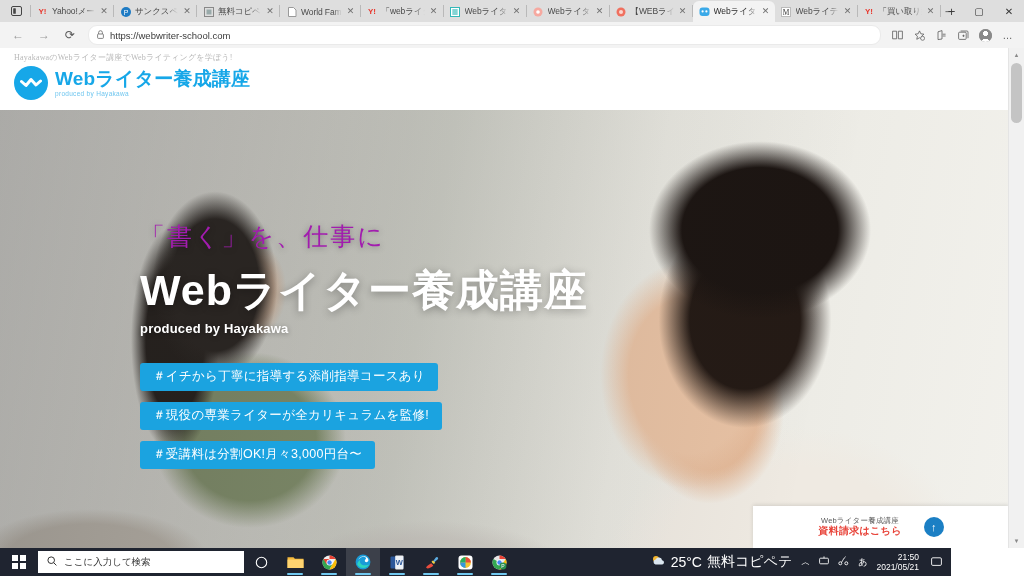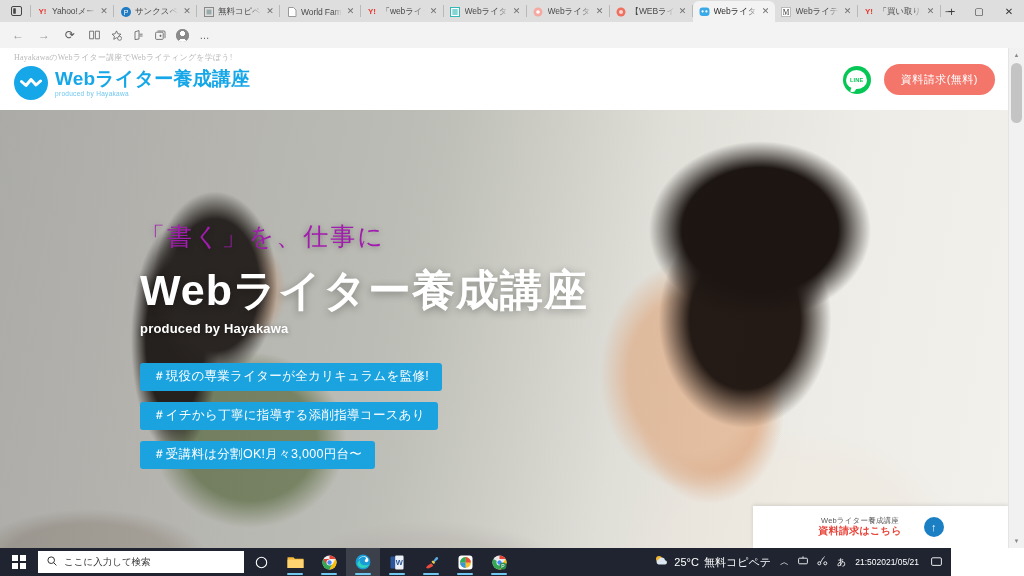--- a/index.html
+++ b/index.html
@@ -298,6 +298,15 @@
       <div class="navbtn">←</div>
       <div class="navbtn">→</div>
       <div class="navbtn on">⟳</div>
+      <div class="omnibox">
+        <span class="lock">
+          <svg width="7" height="9" viewBox="0 0 7 9">
+              <path d="M1.6 4V2.6a1.9 1.9 0 013.8 0V4" fill="none" stroke="#666" stroke-width="0.8"></path>
+              <rect x="0.6" y="4" width="5.8" height="4.4" rx="0.8" fill="none" stroke="#666" stroke-width="0.8"></rect>
+            </svg>
+        </span>
+        <span class="url">https://webwriter-school.com</span>
+      </div>
       <div class="navicons">
         <div class="navicon">
           <svg width="11" height="10" viewBox="0 0 11 10">

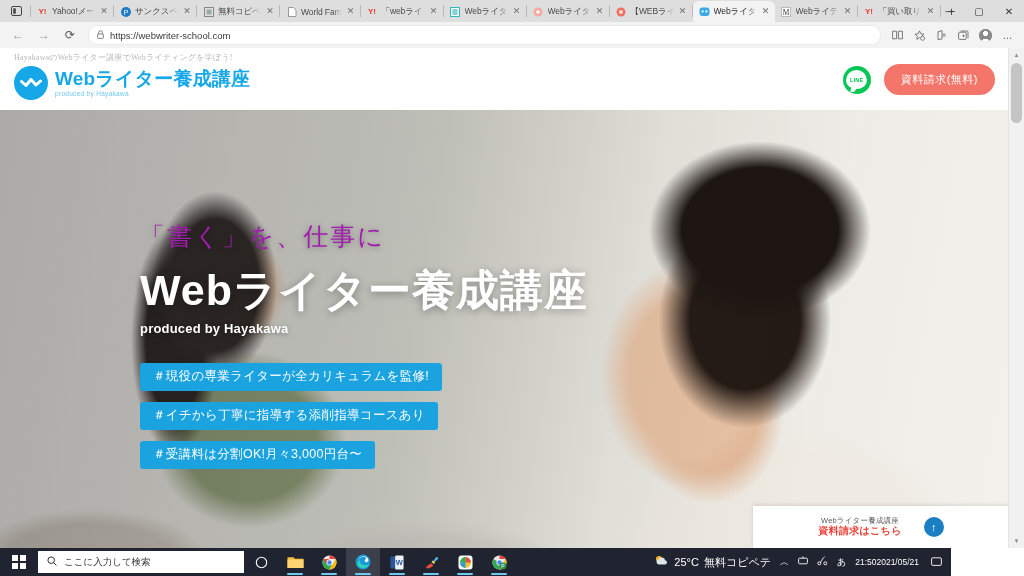--- a/index.html
+++ b/index.html
@@ -357,14 +357,6 @@
         </div>
 
 
-        <div class="header-cta">
-          <div class="line-btn">
-            <div class="line-bubble">
-              <span class="line-txt">LINE</span>
-            </div>
-          </div>
-          <button class="req-btn">資料請求(無料)</button>
-        </div>
       </div>
 
       <div class="hero">

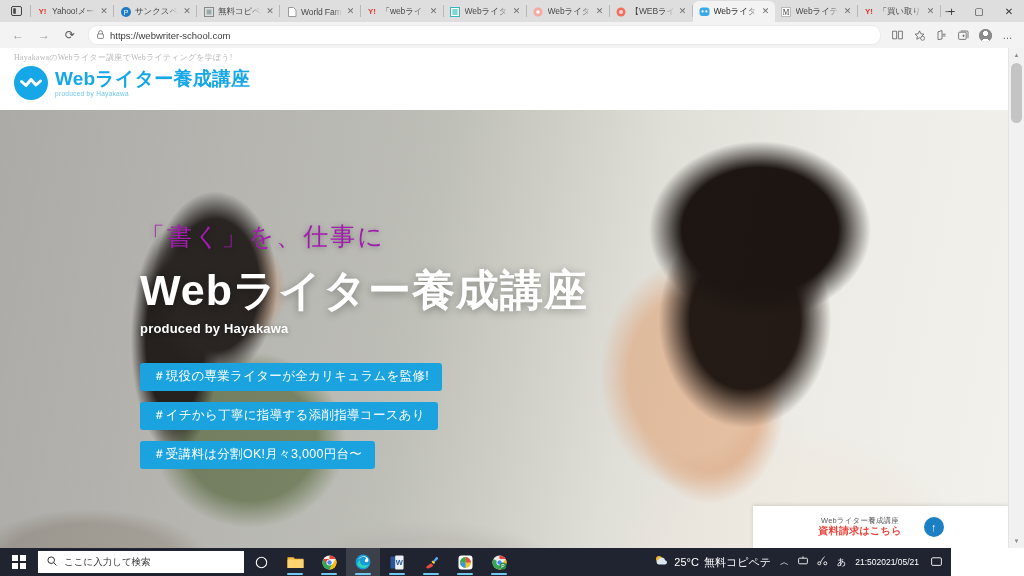--- a/index.html
+++ b/index.html
@@ -370,8 +370,8 @@
         </div>
 
         <div class="tags">
+          <div class="tag">＃イチから丁寧に指導する添削指導コースあり</div>
           <div class="tag">＃現役の専業ライターが全カリキュラムを監修!</div>
-          <div class="tag">＃イチから丁寧に指導する添削指導コースあり</div>
           <div class="tag">＃受講料は分割OK!月々3,000円台〜</div>
         </div>
 

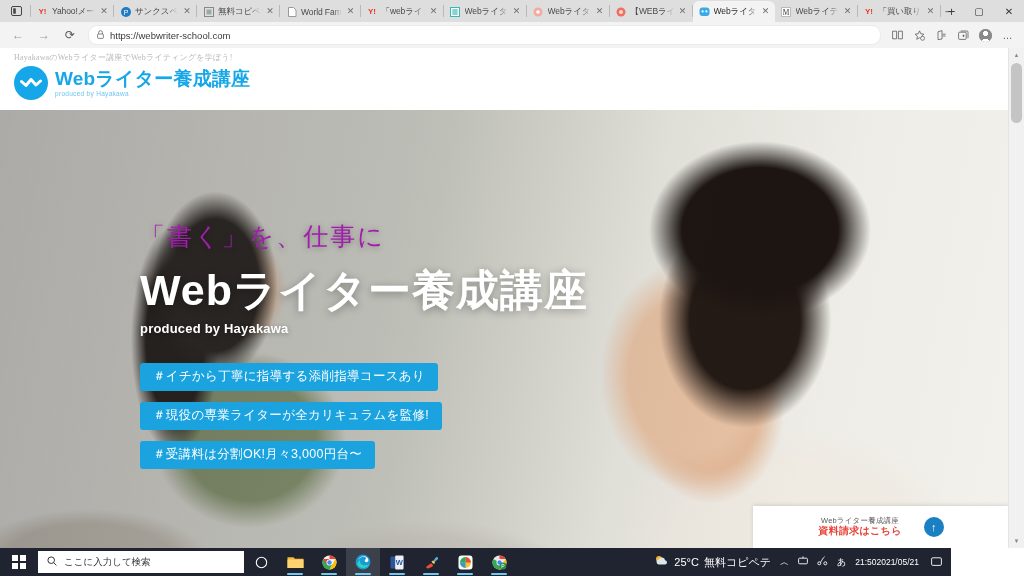--- a/index.html
+++ b/index.html
@@ -145,7 +145,7 @@
   .tbi.run::after{content:"";position:absolute;bottom:1px;left:9px;width:16px;height:2px;border-radius:1px;background:#70c8f0;}
   .tray{margin-left:auto;display:flex;align-items:center;gap:9px;padding-right:7px;height:28px;}
   .weather{display:flex;align-items:center;gap:5px;}
-  .weather .w-txt{font-size:11px;color:#fff;white-space:nowrap;}
+  .weather .w-txt{font-size:14px;color:#fff;white-space:nowrap;}
   .tray-ico{font-size:9px;color:#fff;}
   .clock{display:flex;flex-direction:row;align-items:flex-end;line-height:1.2;color:#fff;}
   .clock .t{font-size:8.5px;} .clock .d{font-size:8.5px;}

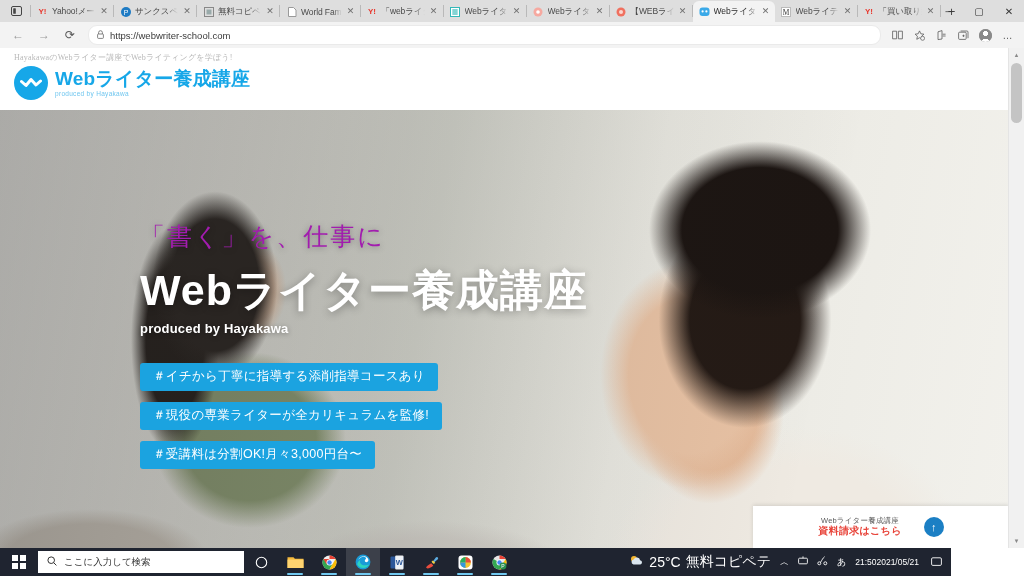--- a/index.html
+++ b/index.html
@@ -147,7 +147,7 @@
   .weather{display:flex;align-items:center;gap:5px;}
   .weather .w-txt{font-size:14px;color:#fff;white-space:nowrap;}
   .tray-ico{font-size:9px;color:#fff;}
-  .clock{display:flex;flex-direction:row;align-items:flex-end;line-height:1.2;color:#fff;}
+  .clock{display:flex;flex-direction:column;align-items:flex-end;line-height:1.2;color:#fff;}
   .clock .t{font-size:8.5px;} .clock .d{font-size:8.5px;}
   .notif{width:16px;height:28px;display:flex;align-items:center;justify-content:center;color:#fff;font-size:9px;}
 </style>

